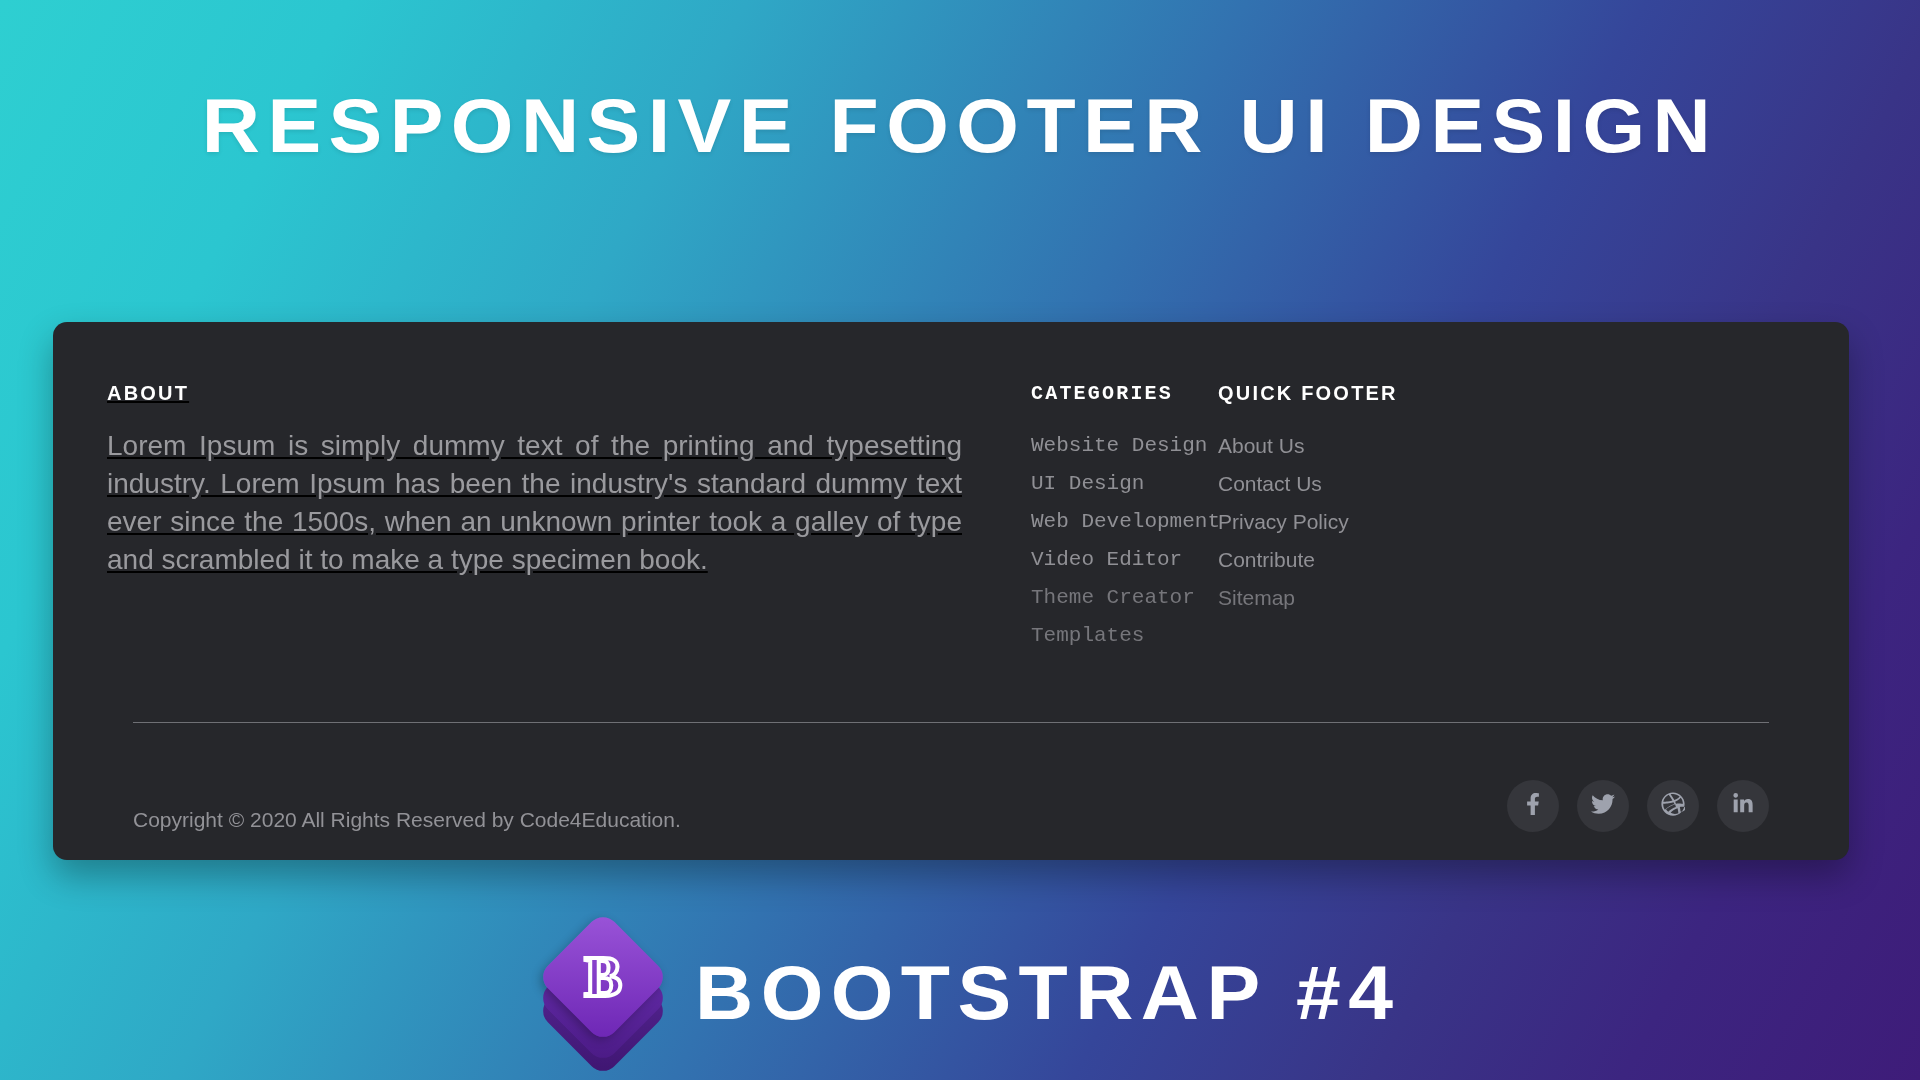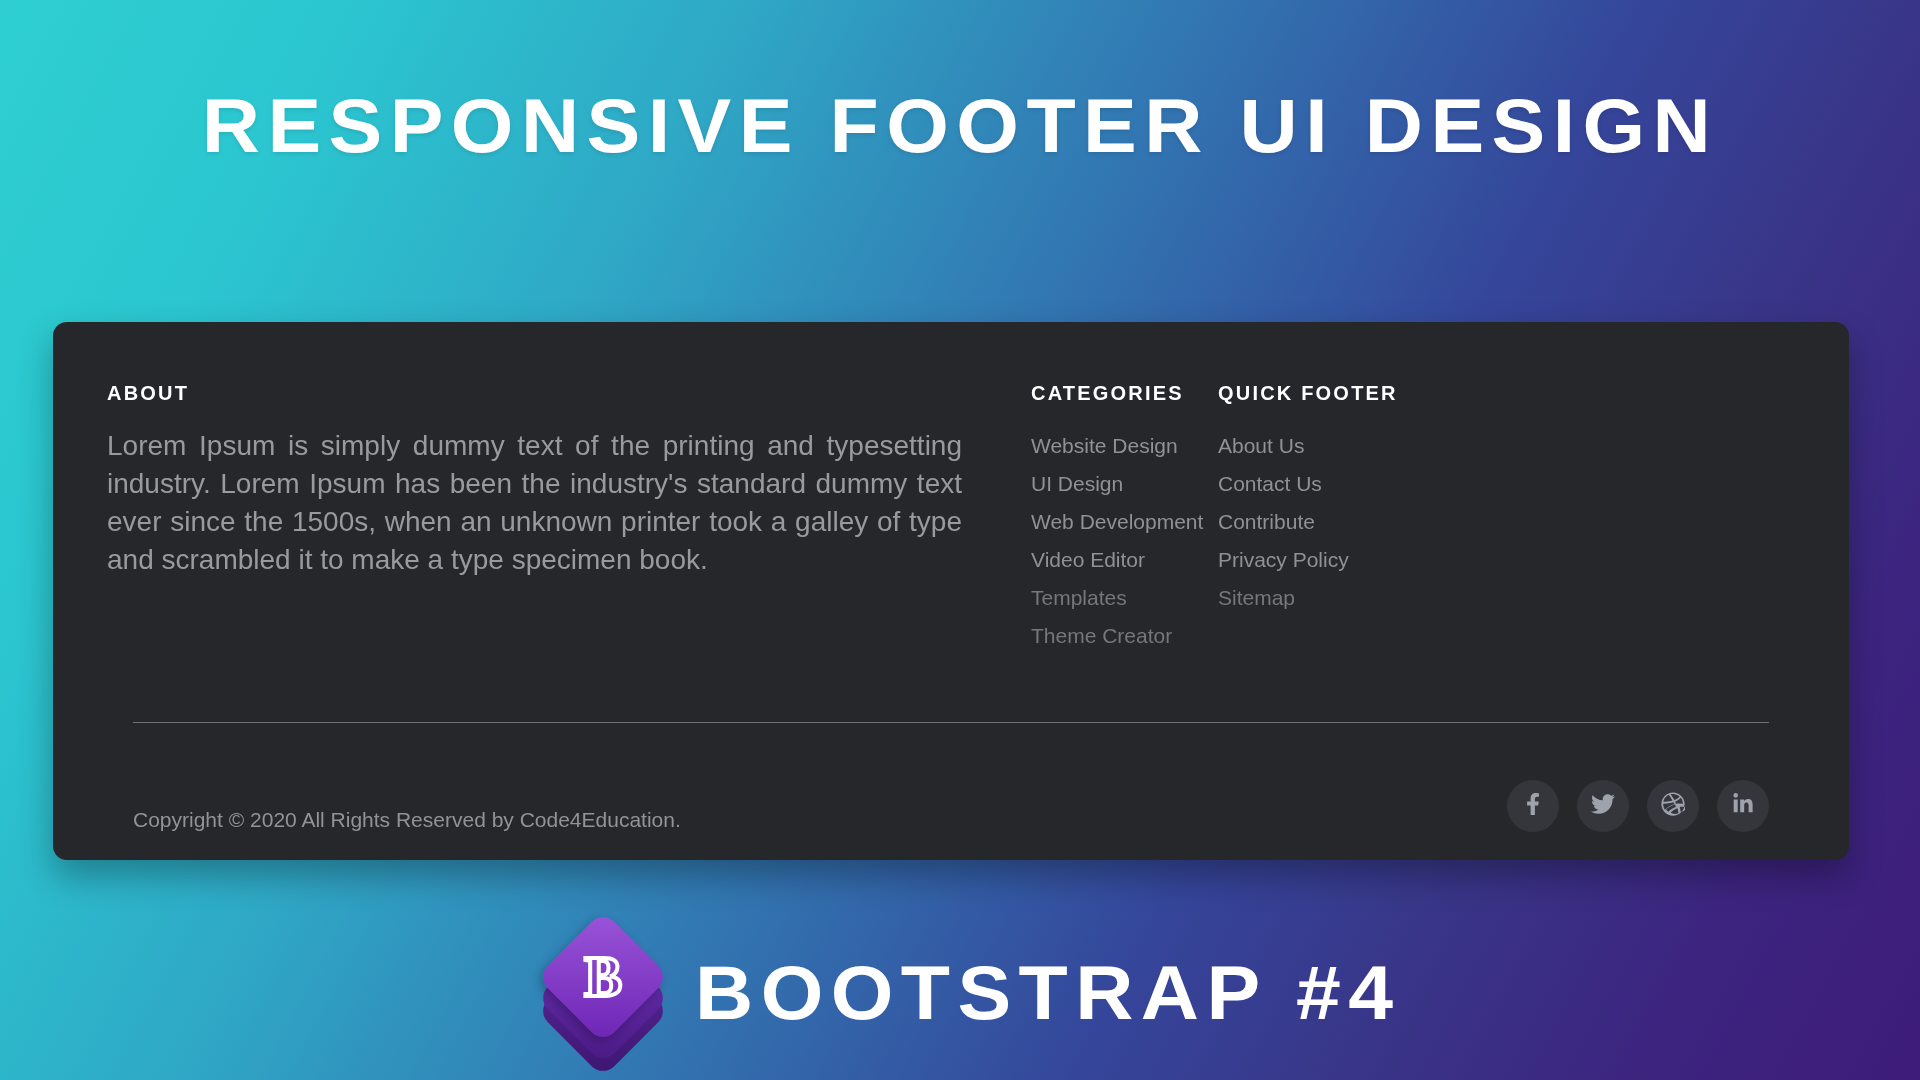--- a/index.html
+++ b/index.html
@@ -58,7 +58,7 @@
     margin-bottom:22px;
     white-space:nowrap;
   }
-  .col-about { position:absolute; left:27px; top:0; width:855px; }
+  .col-about { position:absolute; left:27px; top:0; width:855px;text-decoration:underline; }
   .about-text {
     color:#9A9A9E;
     font-size:28px;

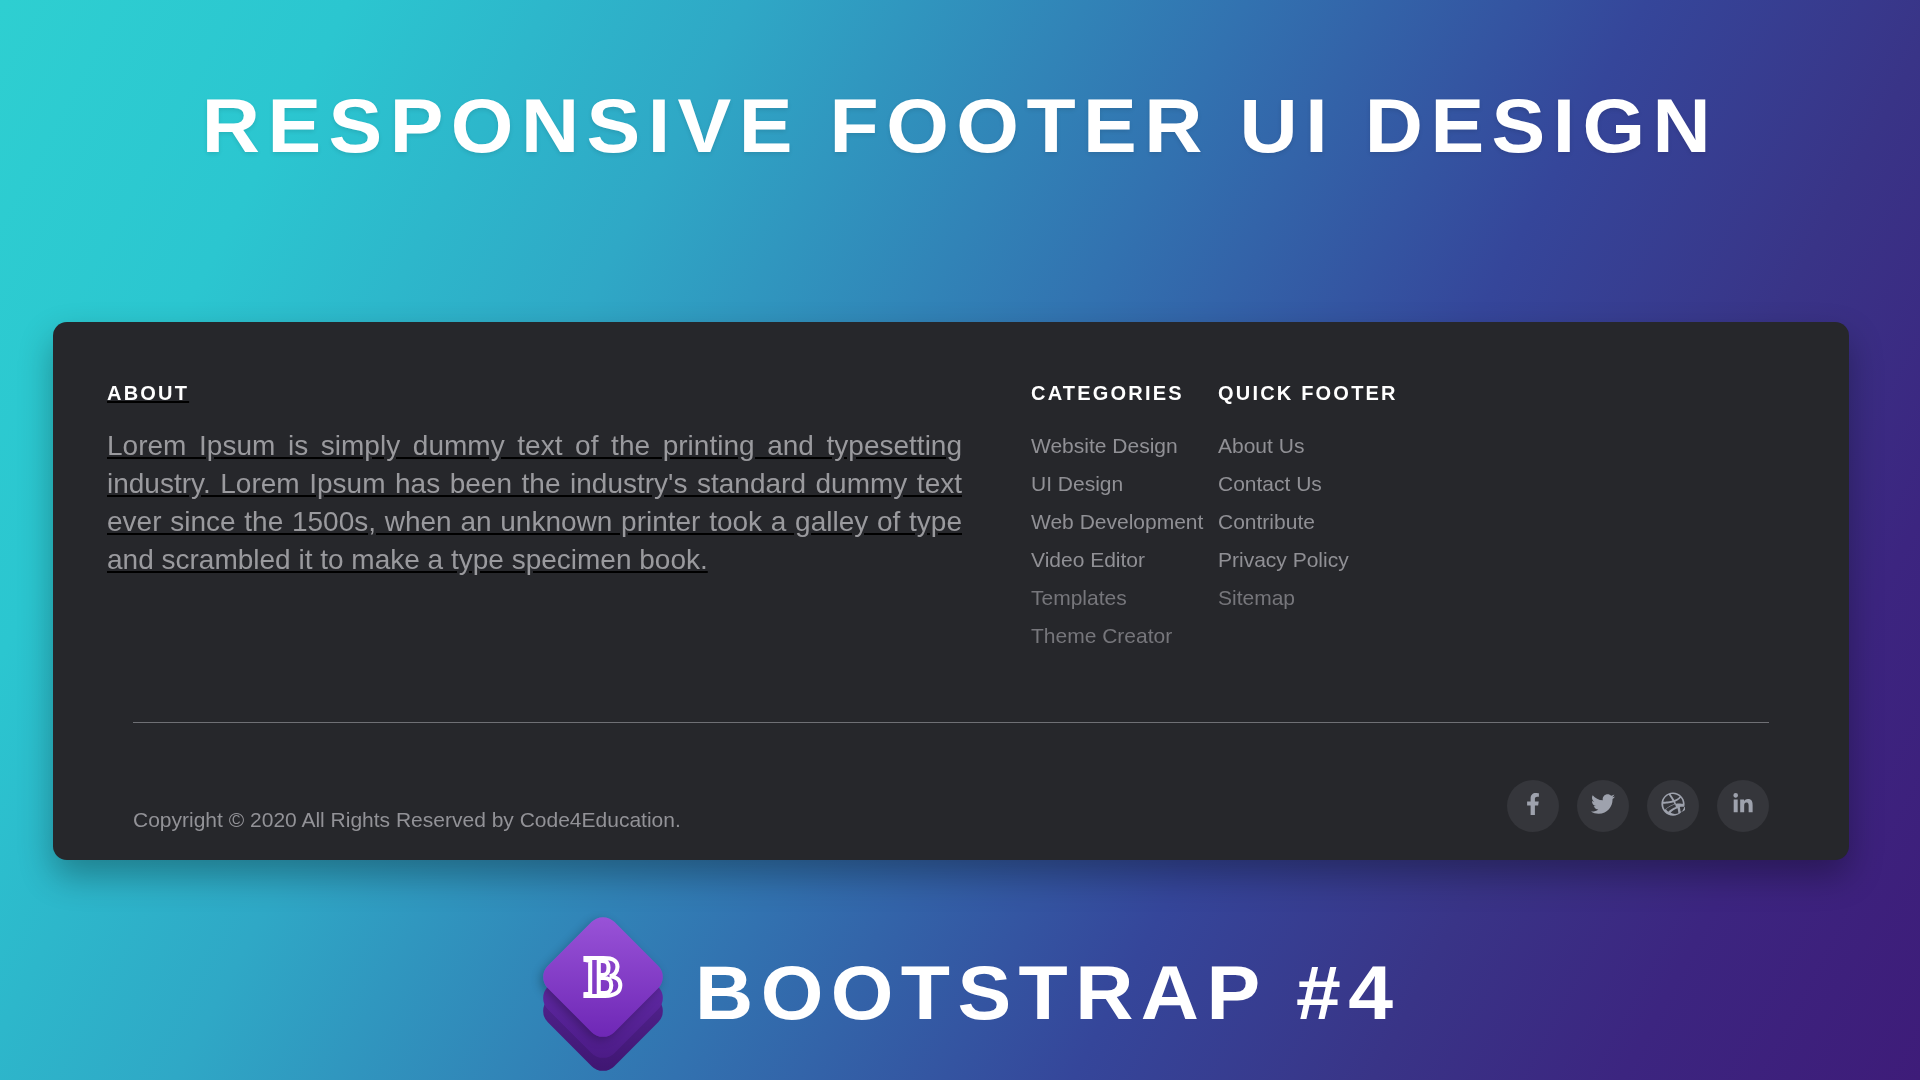--- a/index.html
+++ b/index.html
@@ -65,7 +65,7 @@
     line-height:38px;
     text-align:justify;
   }
-  .col-categories { position:absolute; left:951px; top:0; width:320px; }
+  .col-categories { position:absolute; left:951px; top:0; width:320px;font-family:Liberation Mono, monospace; }
   .col-quicklinks { position:absolute; left:1138px; top:0; width:320px; }
   .link-list { list-style:none; }
   .link-list li {

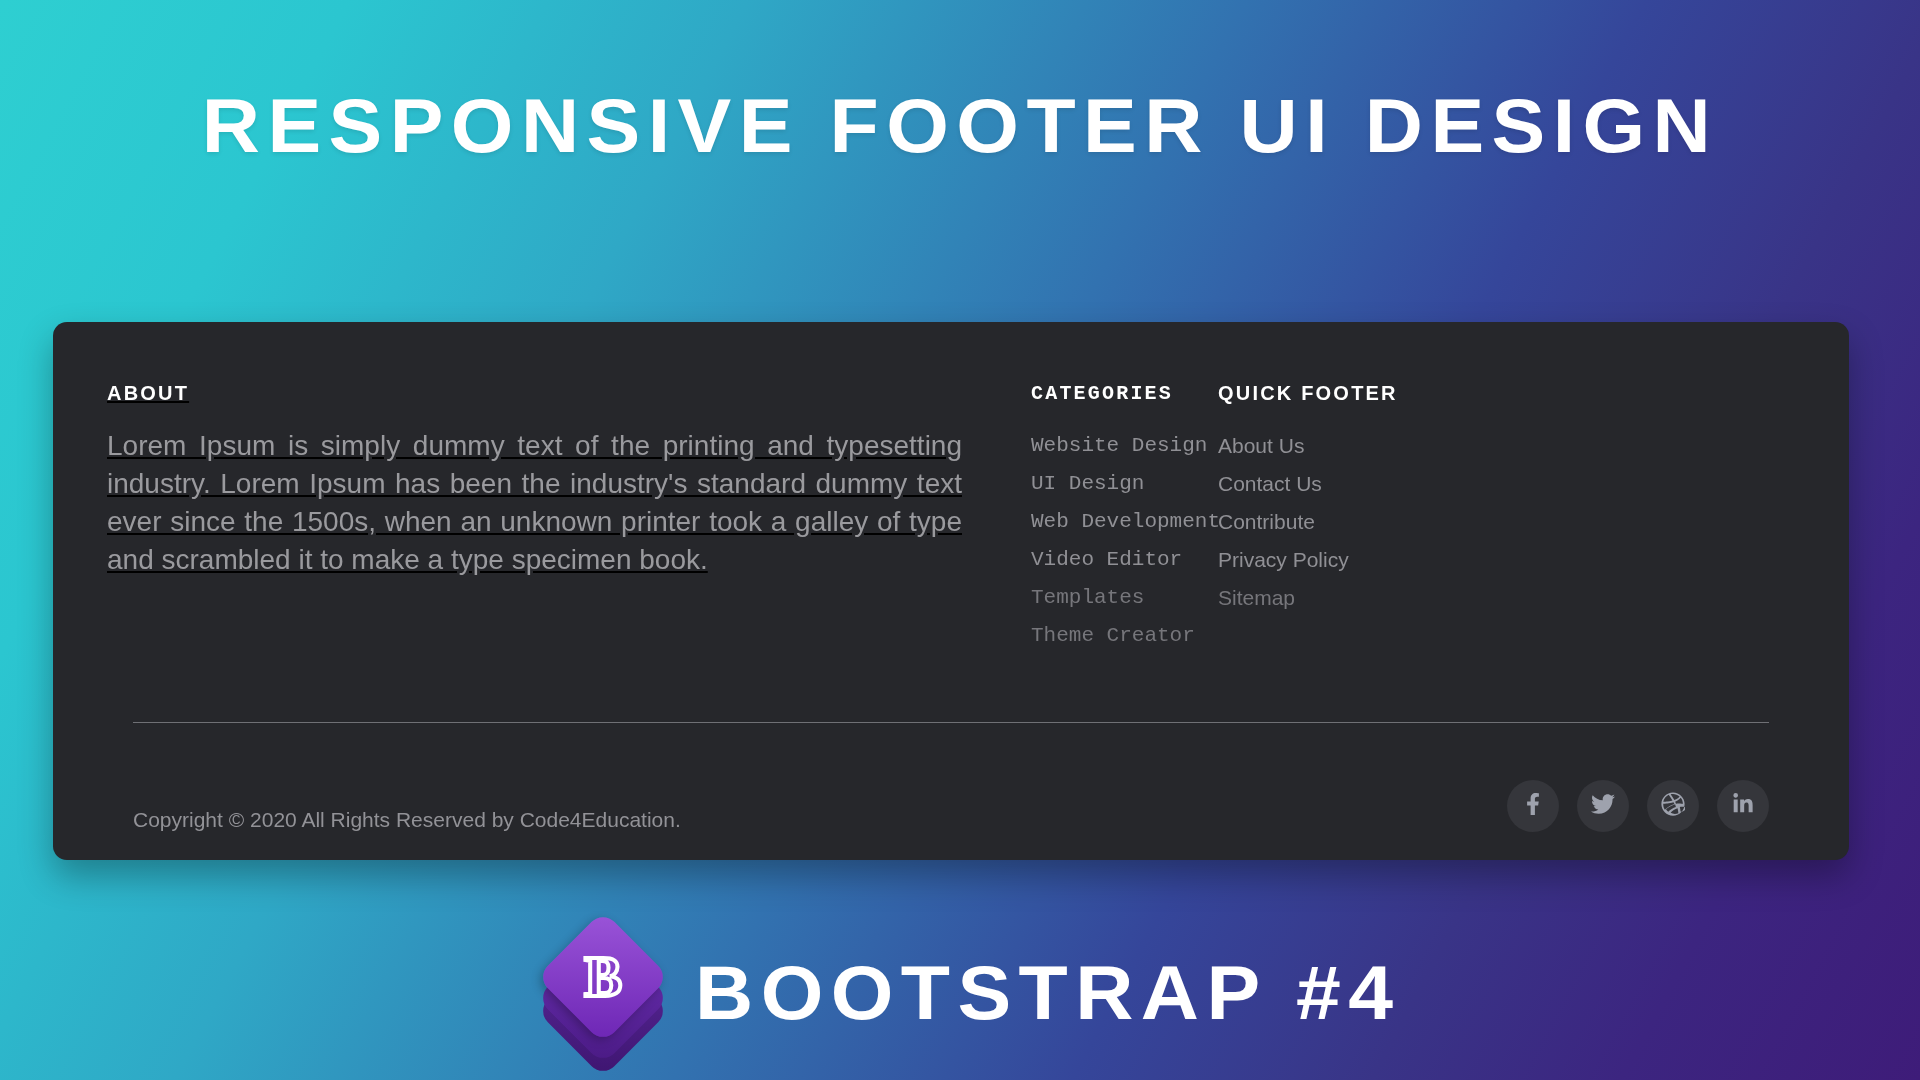--- a/index.html
+++ b/index.html
@@ -202,8 +202,8 @@
       <ul class="link-list">
         <li>About Us</li>
         <li>Contact Us</li>
+        <li>Privacy Policy</li>
         <li>Contribute</li>
-        <li>Privacy Policy</li>
         <li class="dim">Sitemap</li>
       </ul>
     </div>

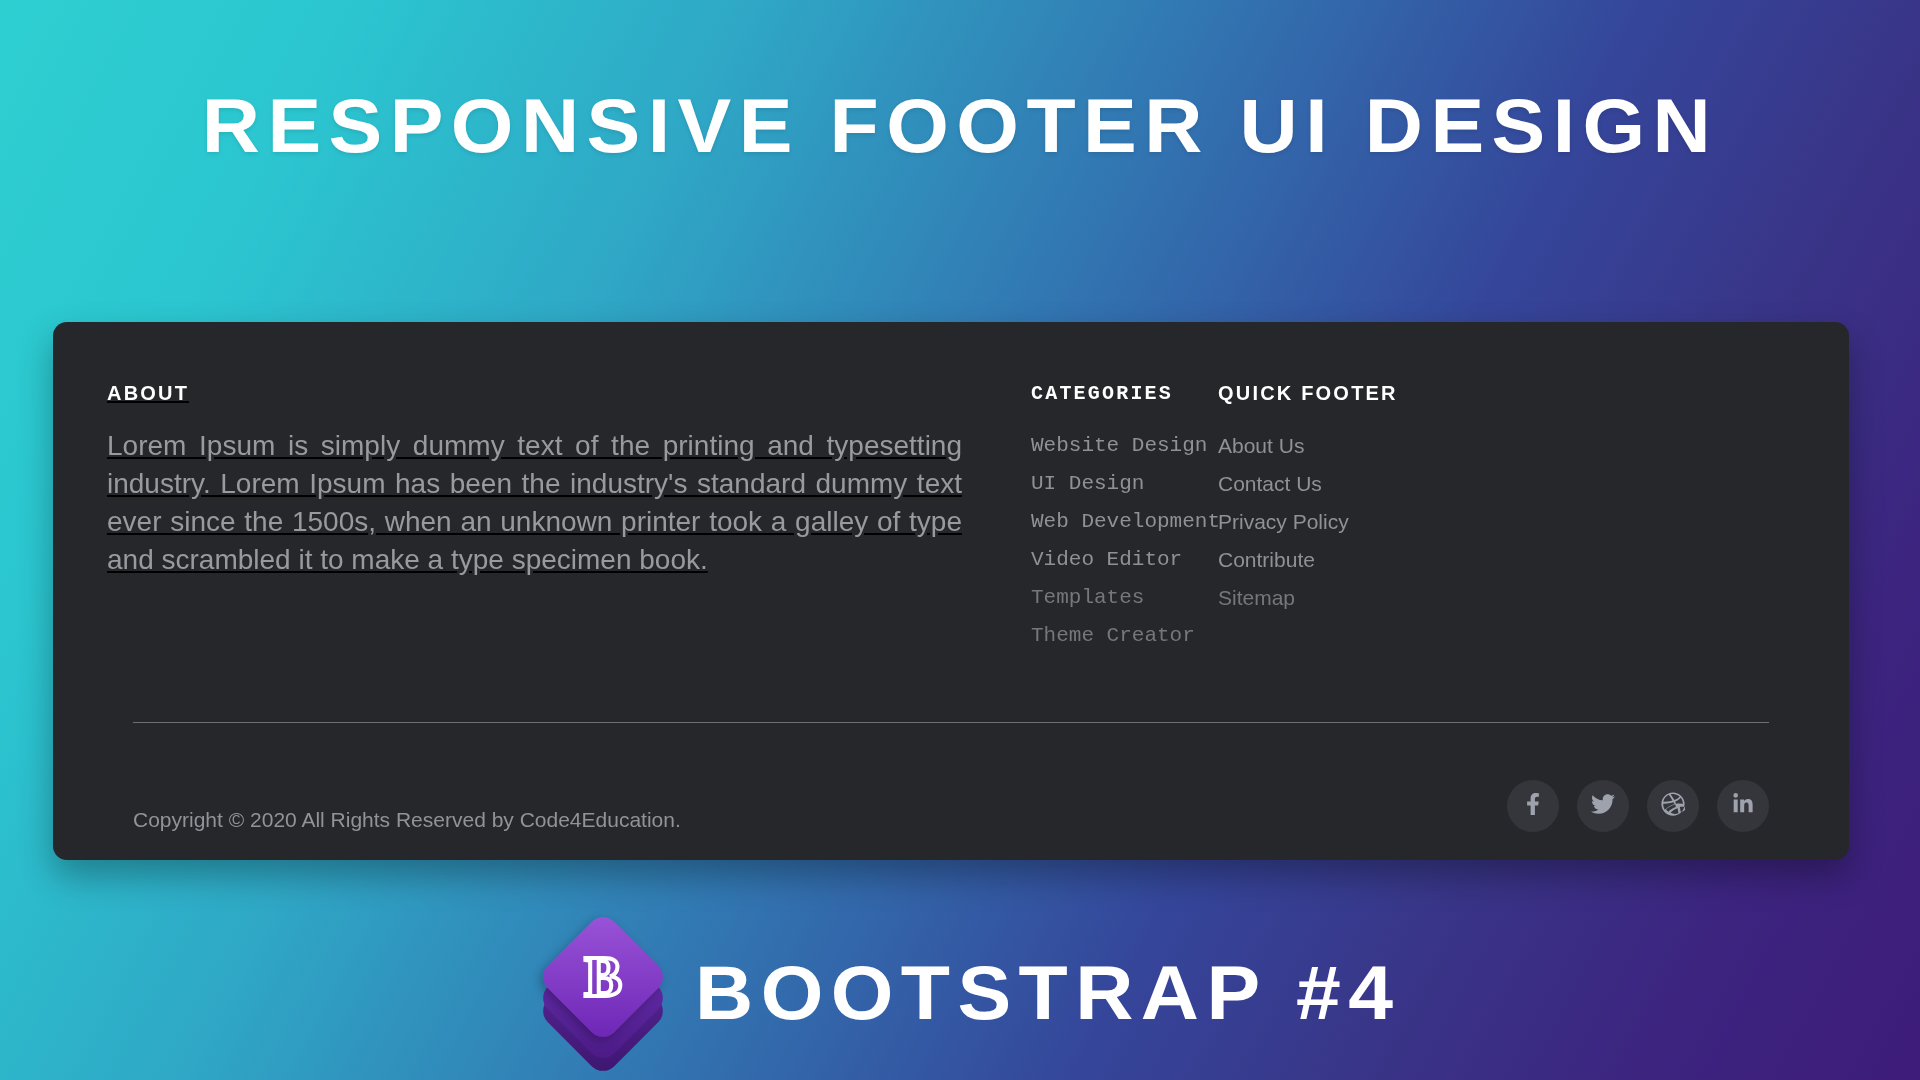--- a/index.html
+++ b/index.html
@@ -192,8 +192,8 @@
         <li>UI Design</li>
         <li>Web Development</li>
         <li>Video Editor</li>
+        <li class="dim">Theme Creator</li>
         <li class="dim">Templates</li>
-        <li class="dim">Theme Creator</li>
       </ul>
     </div>
 

